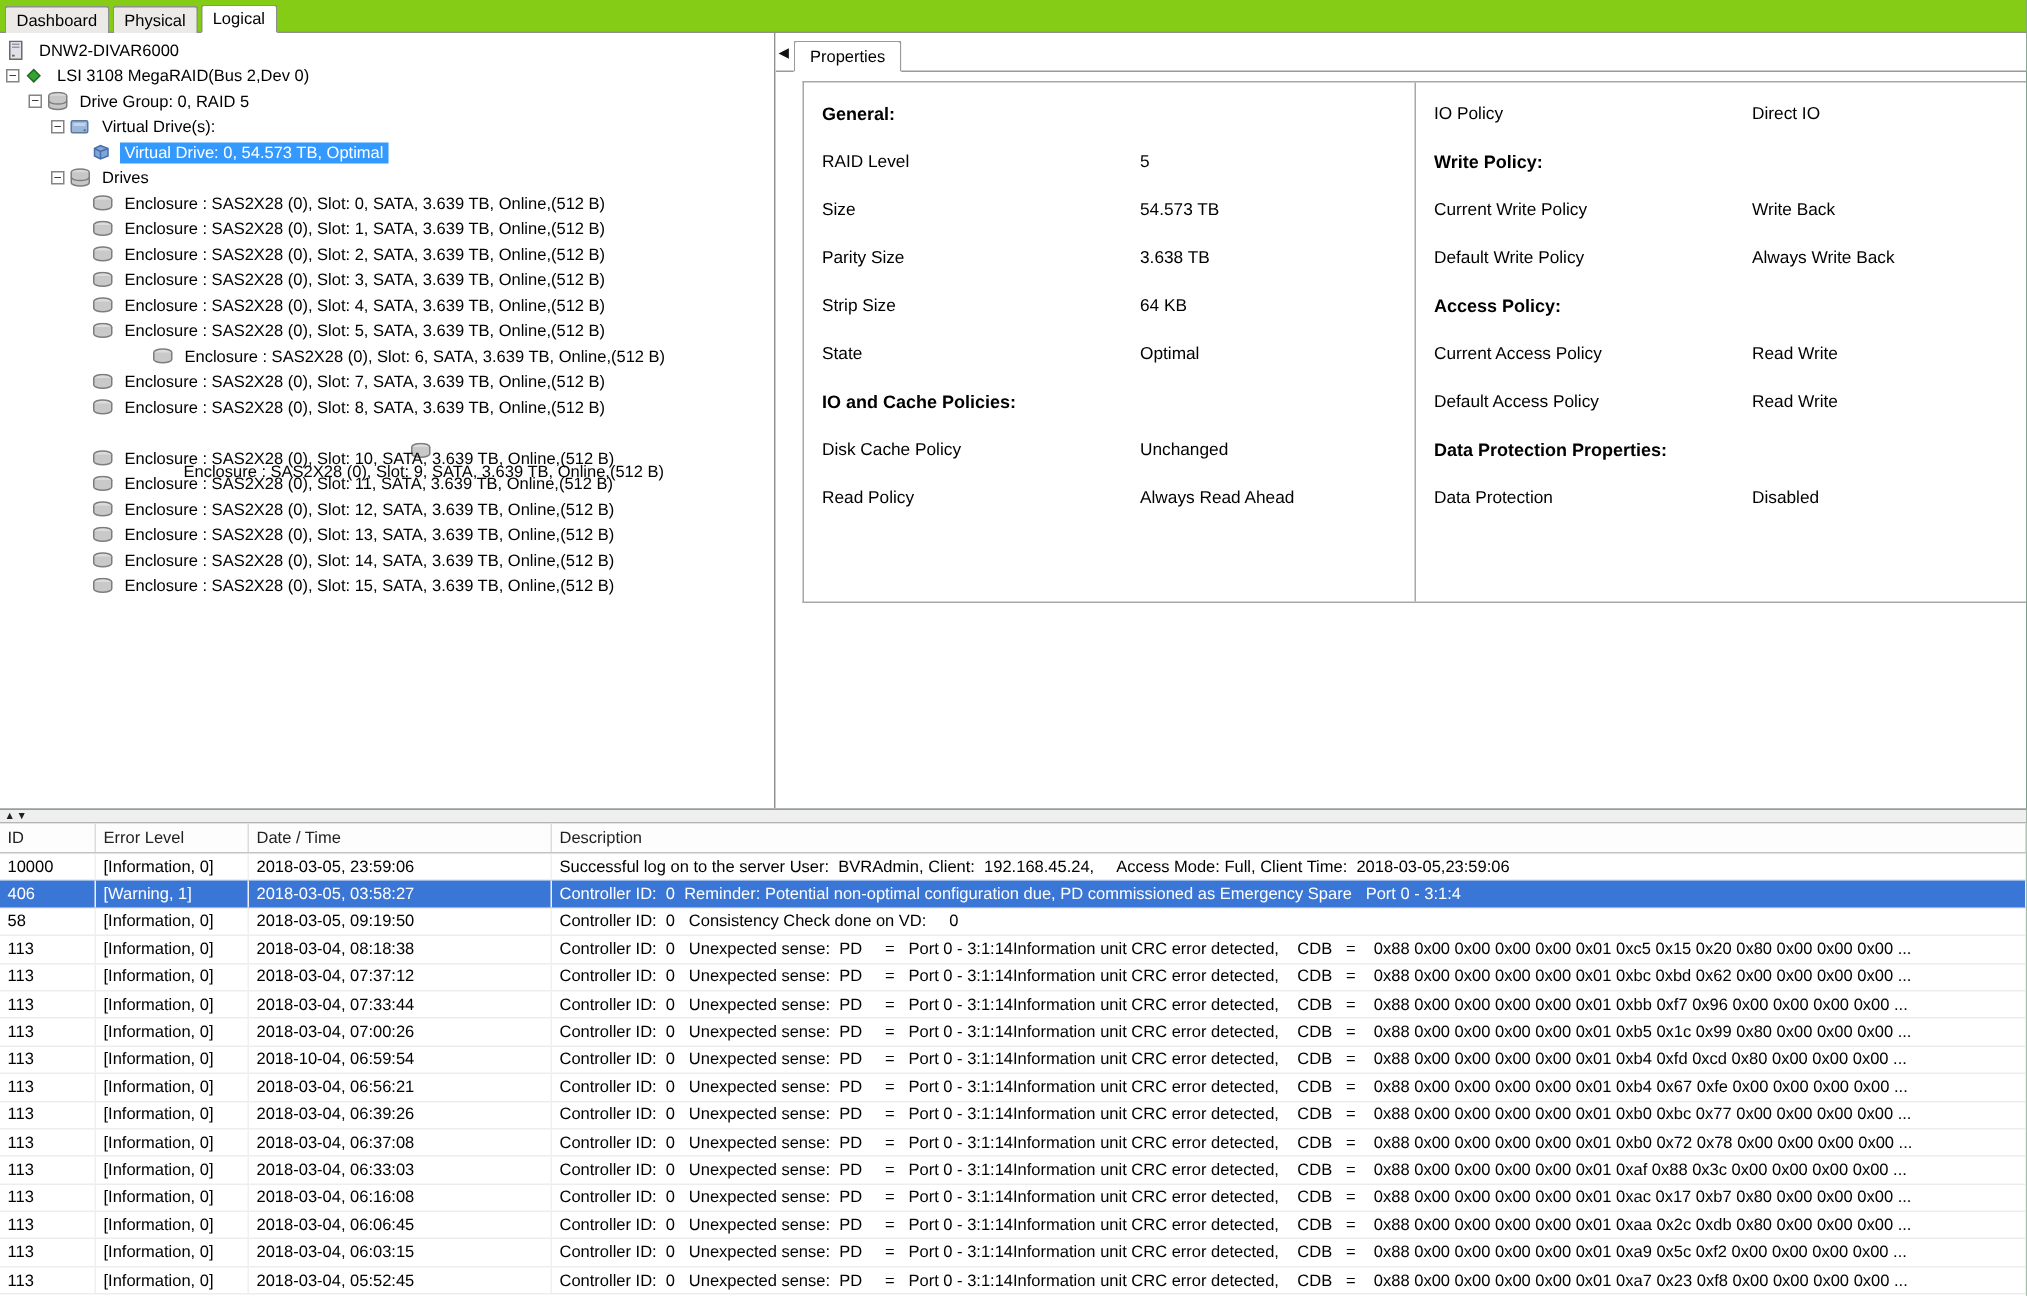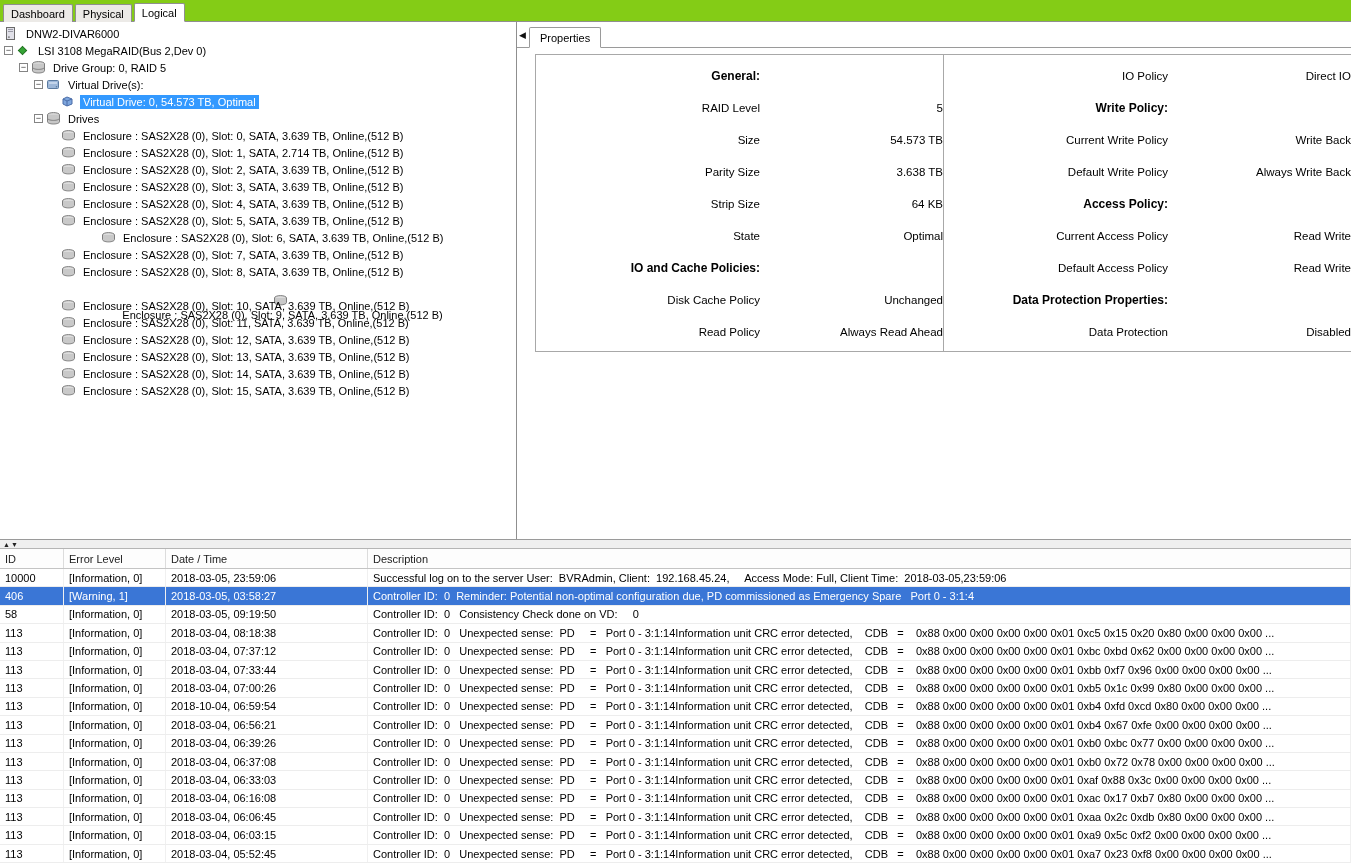--- a/index.html
+++ b/index.html
@@ -27,7 +27,7 @@
   .props-tabrow { height: 26px; border-bottom: 1px solid #9a9a9a; display: flex; align-items: flex-end; padding-left: 12px; position: relative; background: #fff; }
   .collapse-arrow { position: absolute; left: 2px; top: 8px; font-size: 9px; color: #111; cursor: default; }
   .props-tab { border: 1px solid #9a9a9a; border-bottom: 1px solid #fff; background: #fff; padding: 4px 10px 3px 10px; font-size: 11px; position: relative; top: 1px; border-radius: 2px 2px 0 0; cursor: default; }
-  .props-box { margin: 6px 0 0 18px; border: 1px solid #a8a8a8; border-right: none; display: flex; height: 298px; background: #fff; text-align: right; }
+  .props-box { margin: 6px 0 0 18px; border: 1px solid #a8a8a8; border-right: none; display: flex; height: 348px; background: #fff; }
   .props-col { flex: 1; padding-top: 5px; overflow: hidden; }
   .props-col + .props-col { border-left: 1px solid #a8a8a8; }
   .prop-row { height: 32px; display: flex; align-items: center; padding-left: 12px; font-size: 11.5px; }

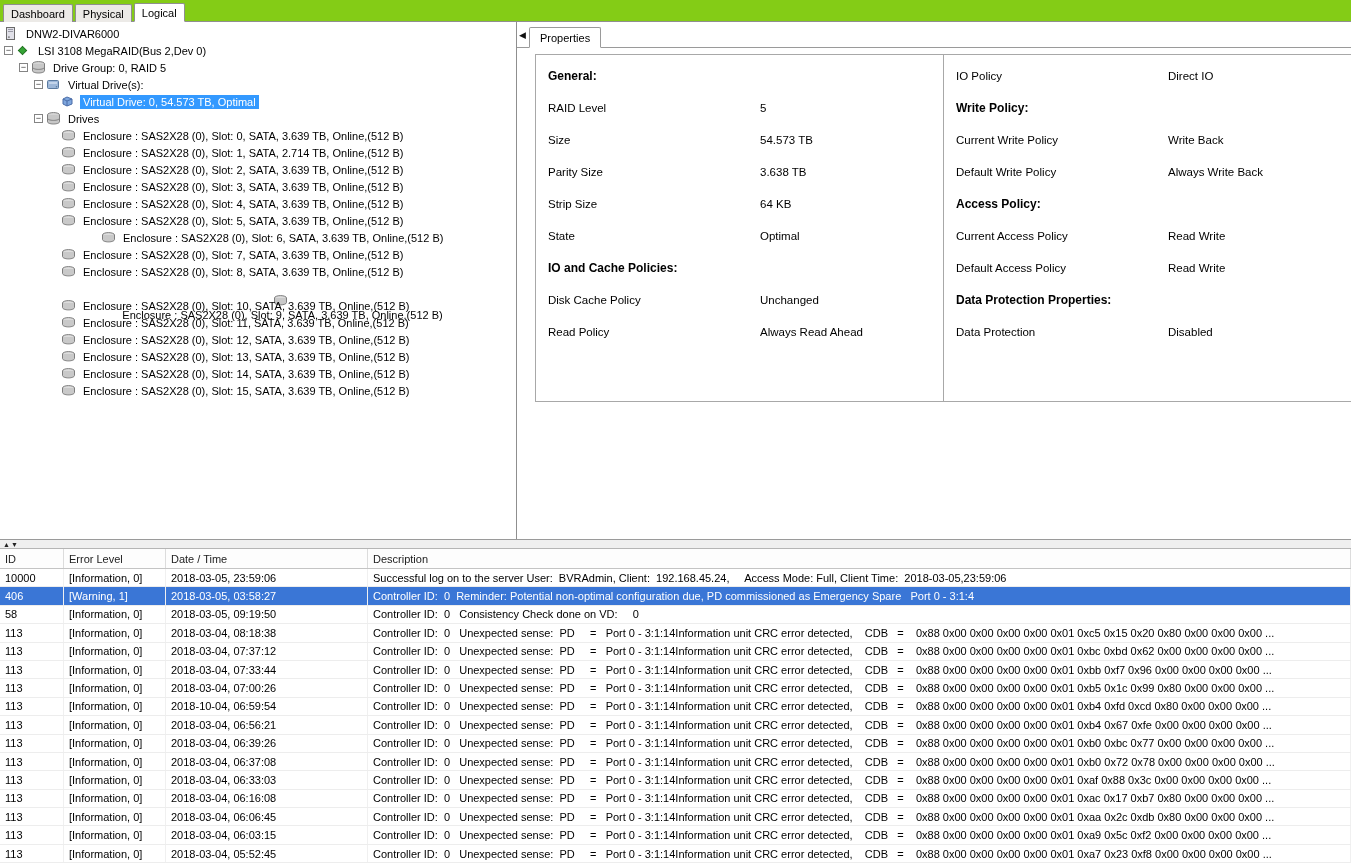--- a/index.html
+++ b/index.html
@@ -145,7 +145,7 @@
               <path d="M1.5 3v4.5c0 1.3 2.7 2.4 6 2.4s6-1.1 6-2.4V3" fill="#c9c9c9" stroke="#7d7d7d"></path>
             </svg>
           </span>
-          <span class="lbl">Enclosure : SAS2X28 (0), Slot: 1, SATA, 2.714 TB, Online,(512 B)</span>
+          <span class="lbl">Enclosure : SAS2X28 (0), Slot: 1, SATA, 3.639 TB, Online,(512 B)</span>
         </div>
         <div class="tree-row" style="padding-left: 49px;">
           <span class="spacer"></span>

